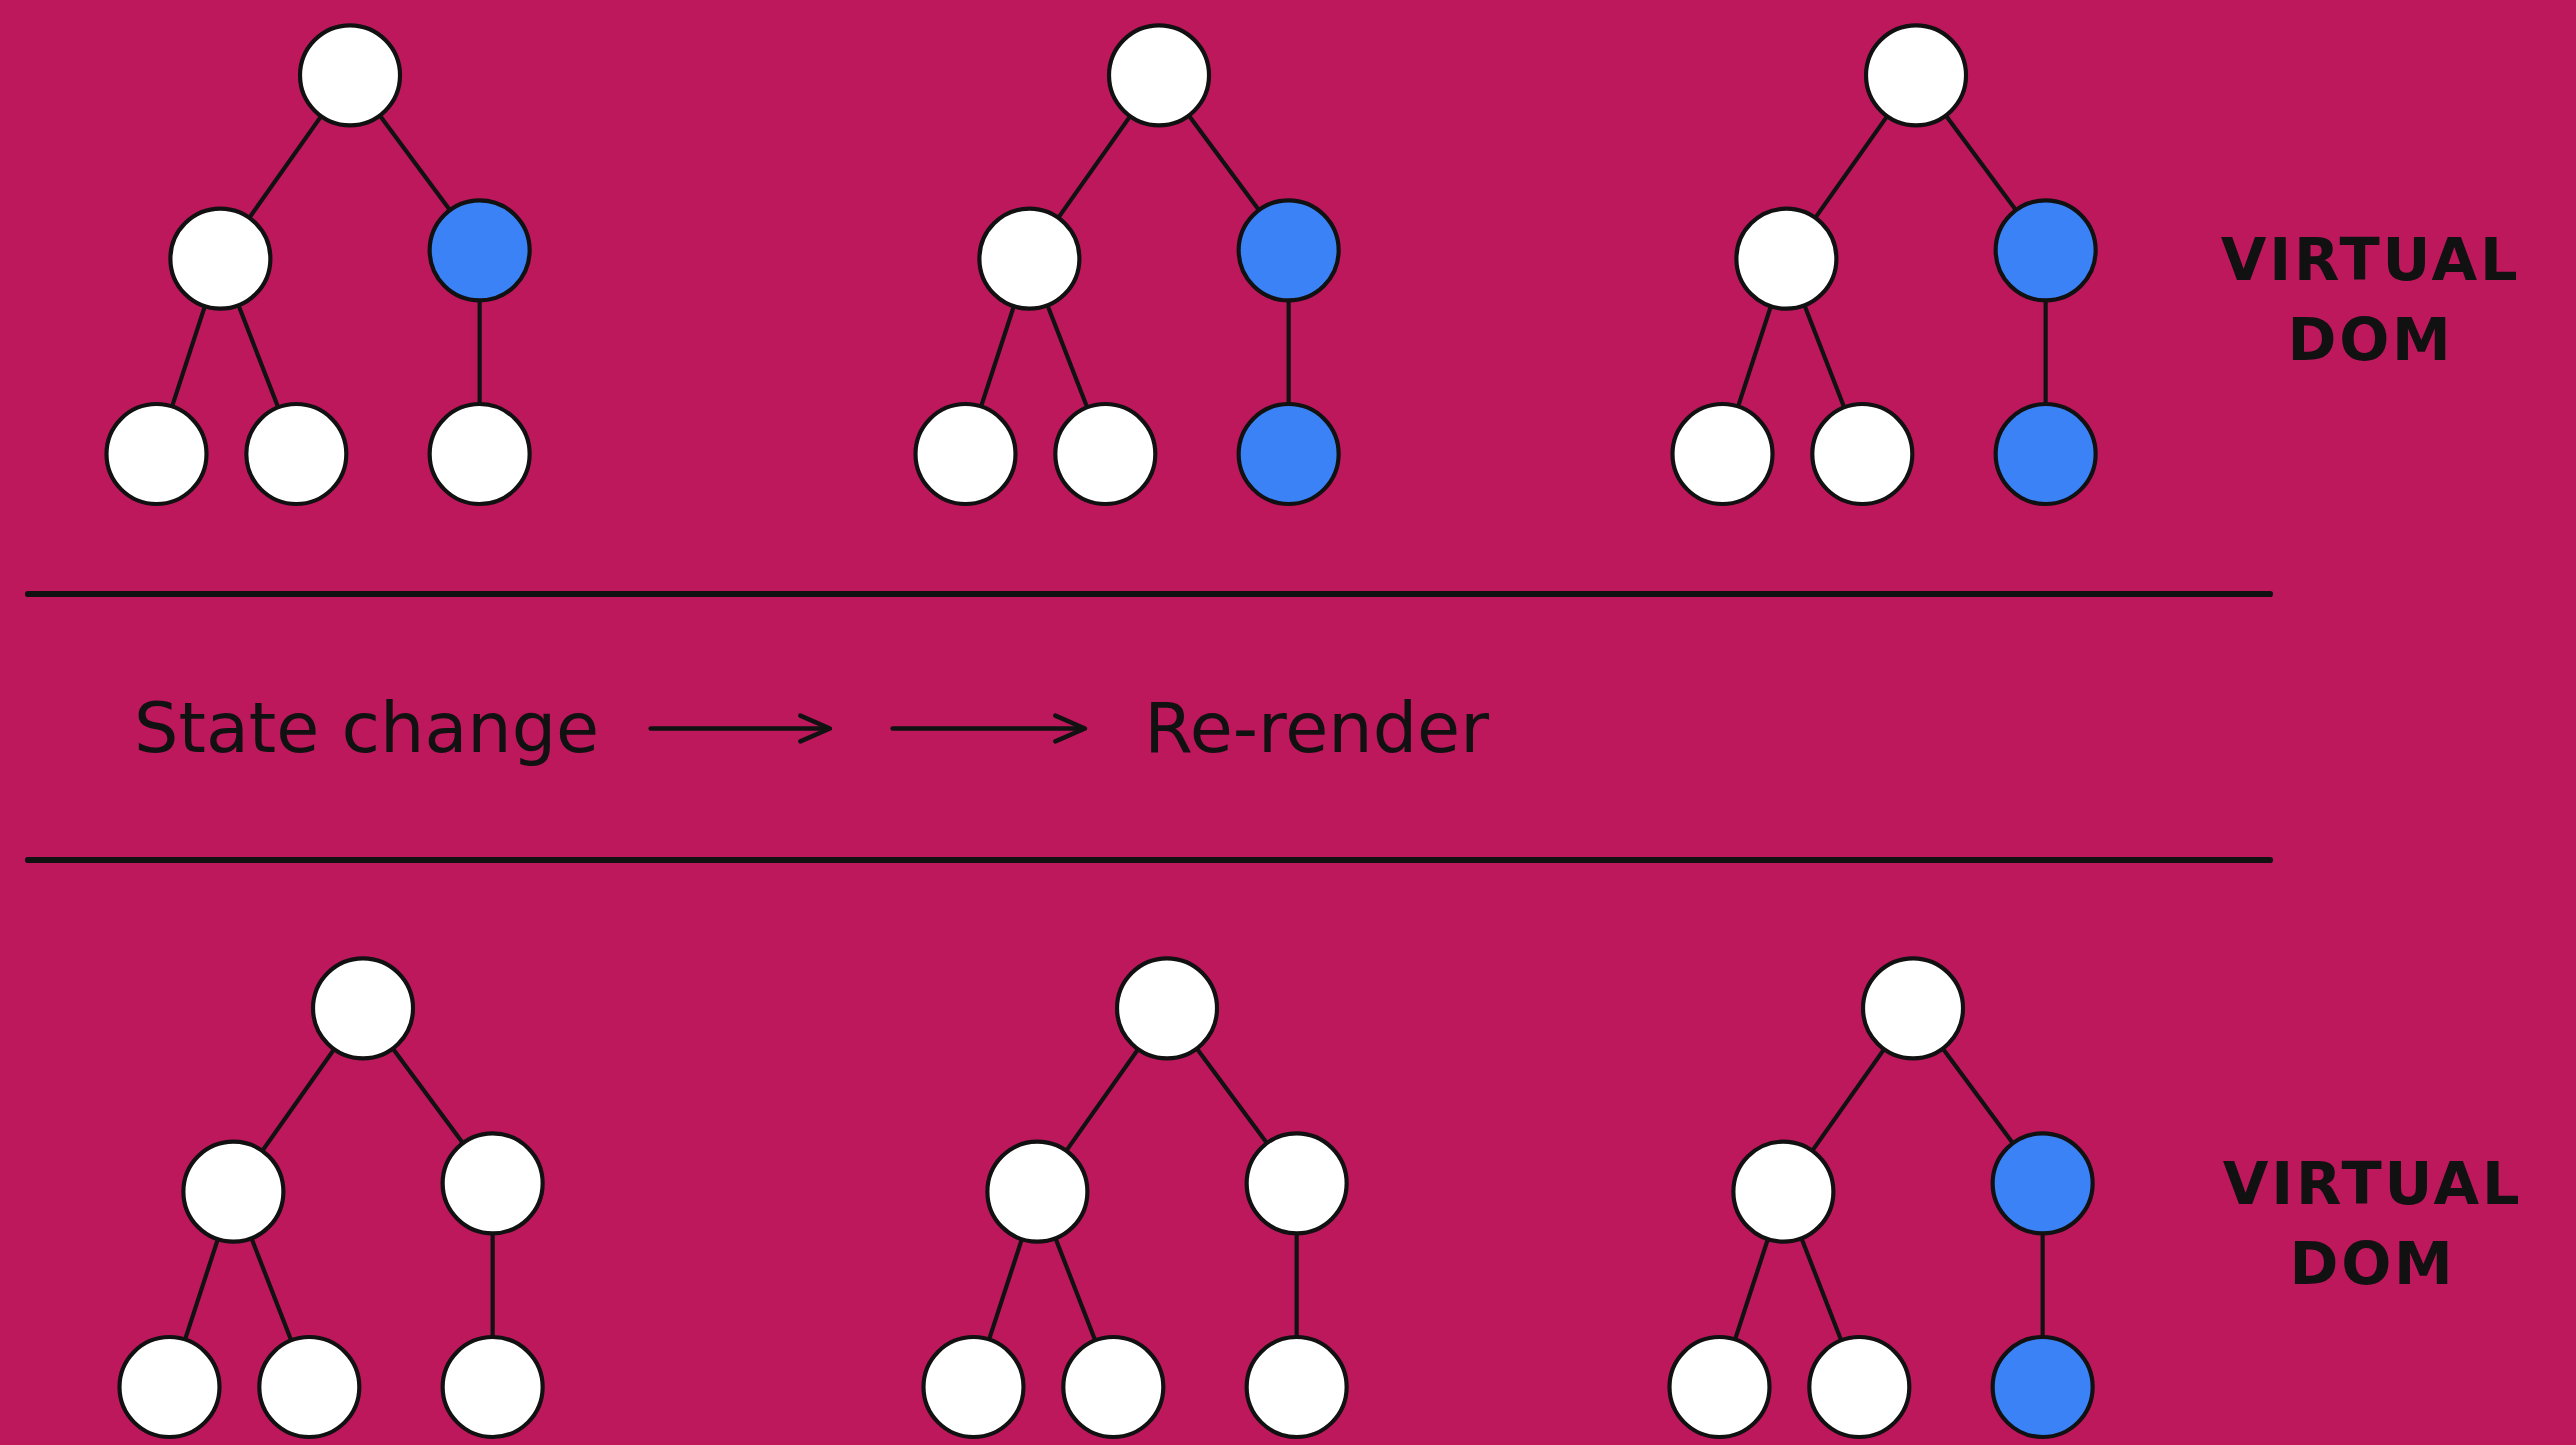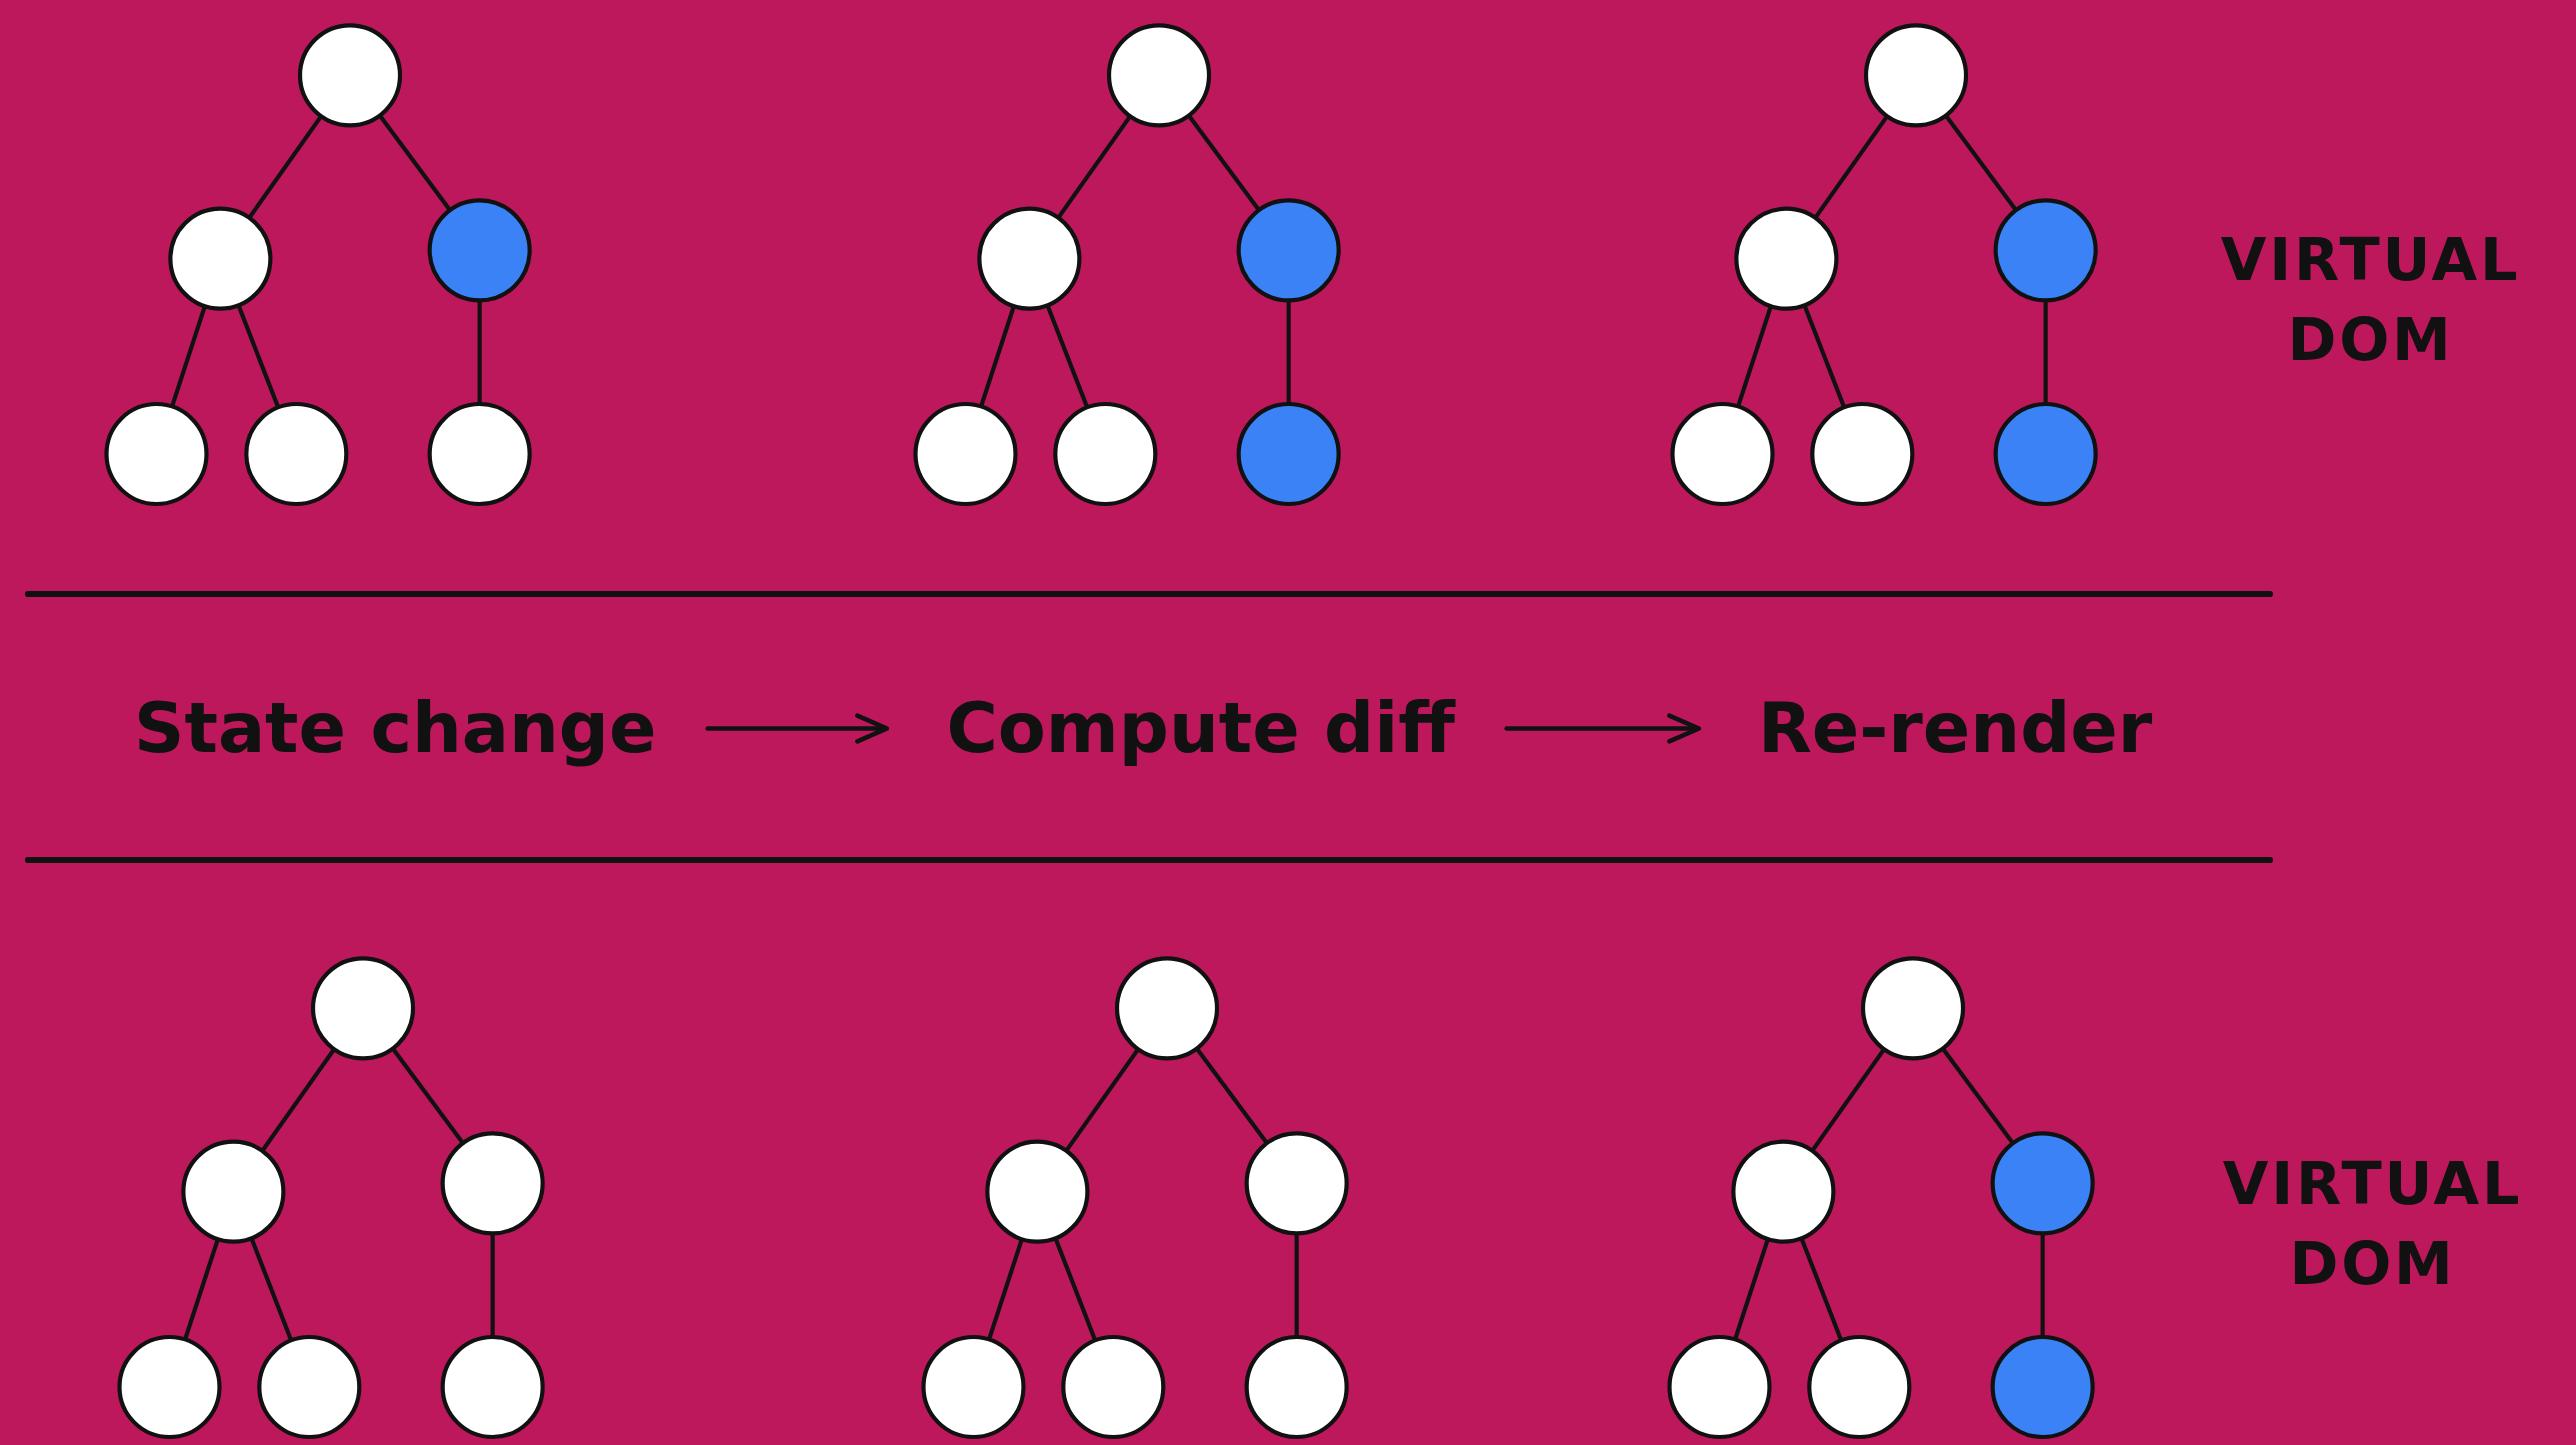--- a/index.html
+++ b/index.html
@@ -48,7 +48,7 @@
     align-items: center;
     gap: 48px;
     font-size: 70px;
-    font-weight: 700;
+    font-weight: 400;
     color: #111111;
     white-space: nowrap;
   }

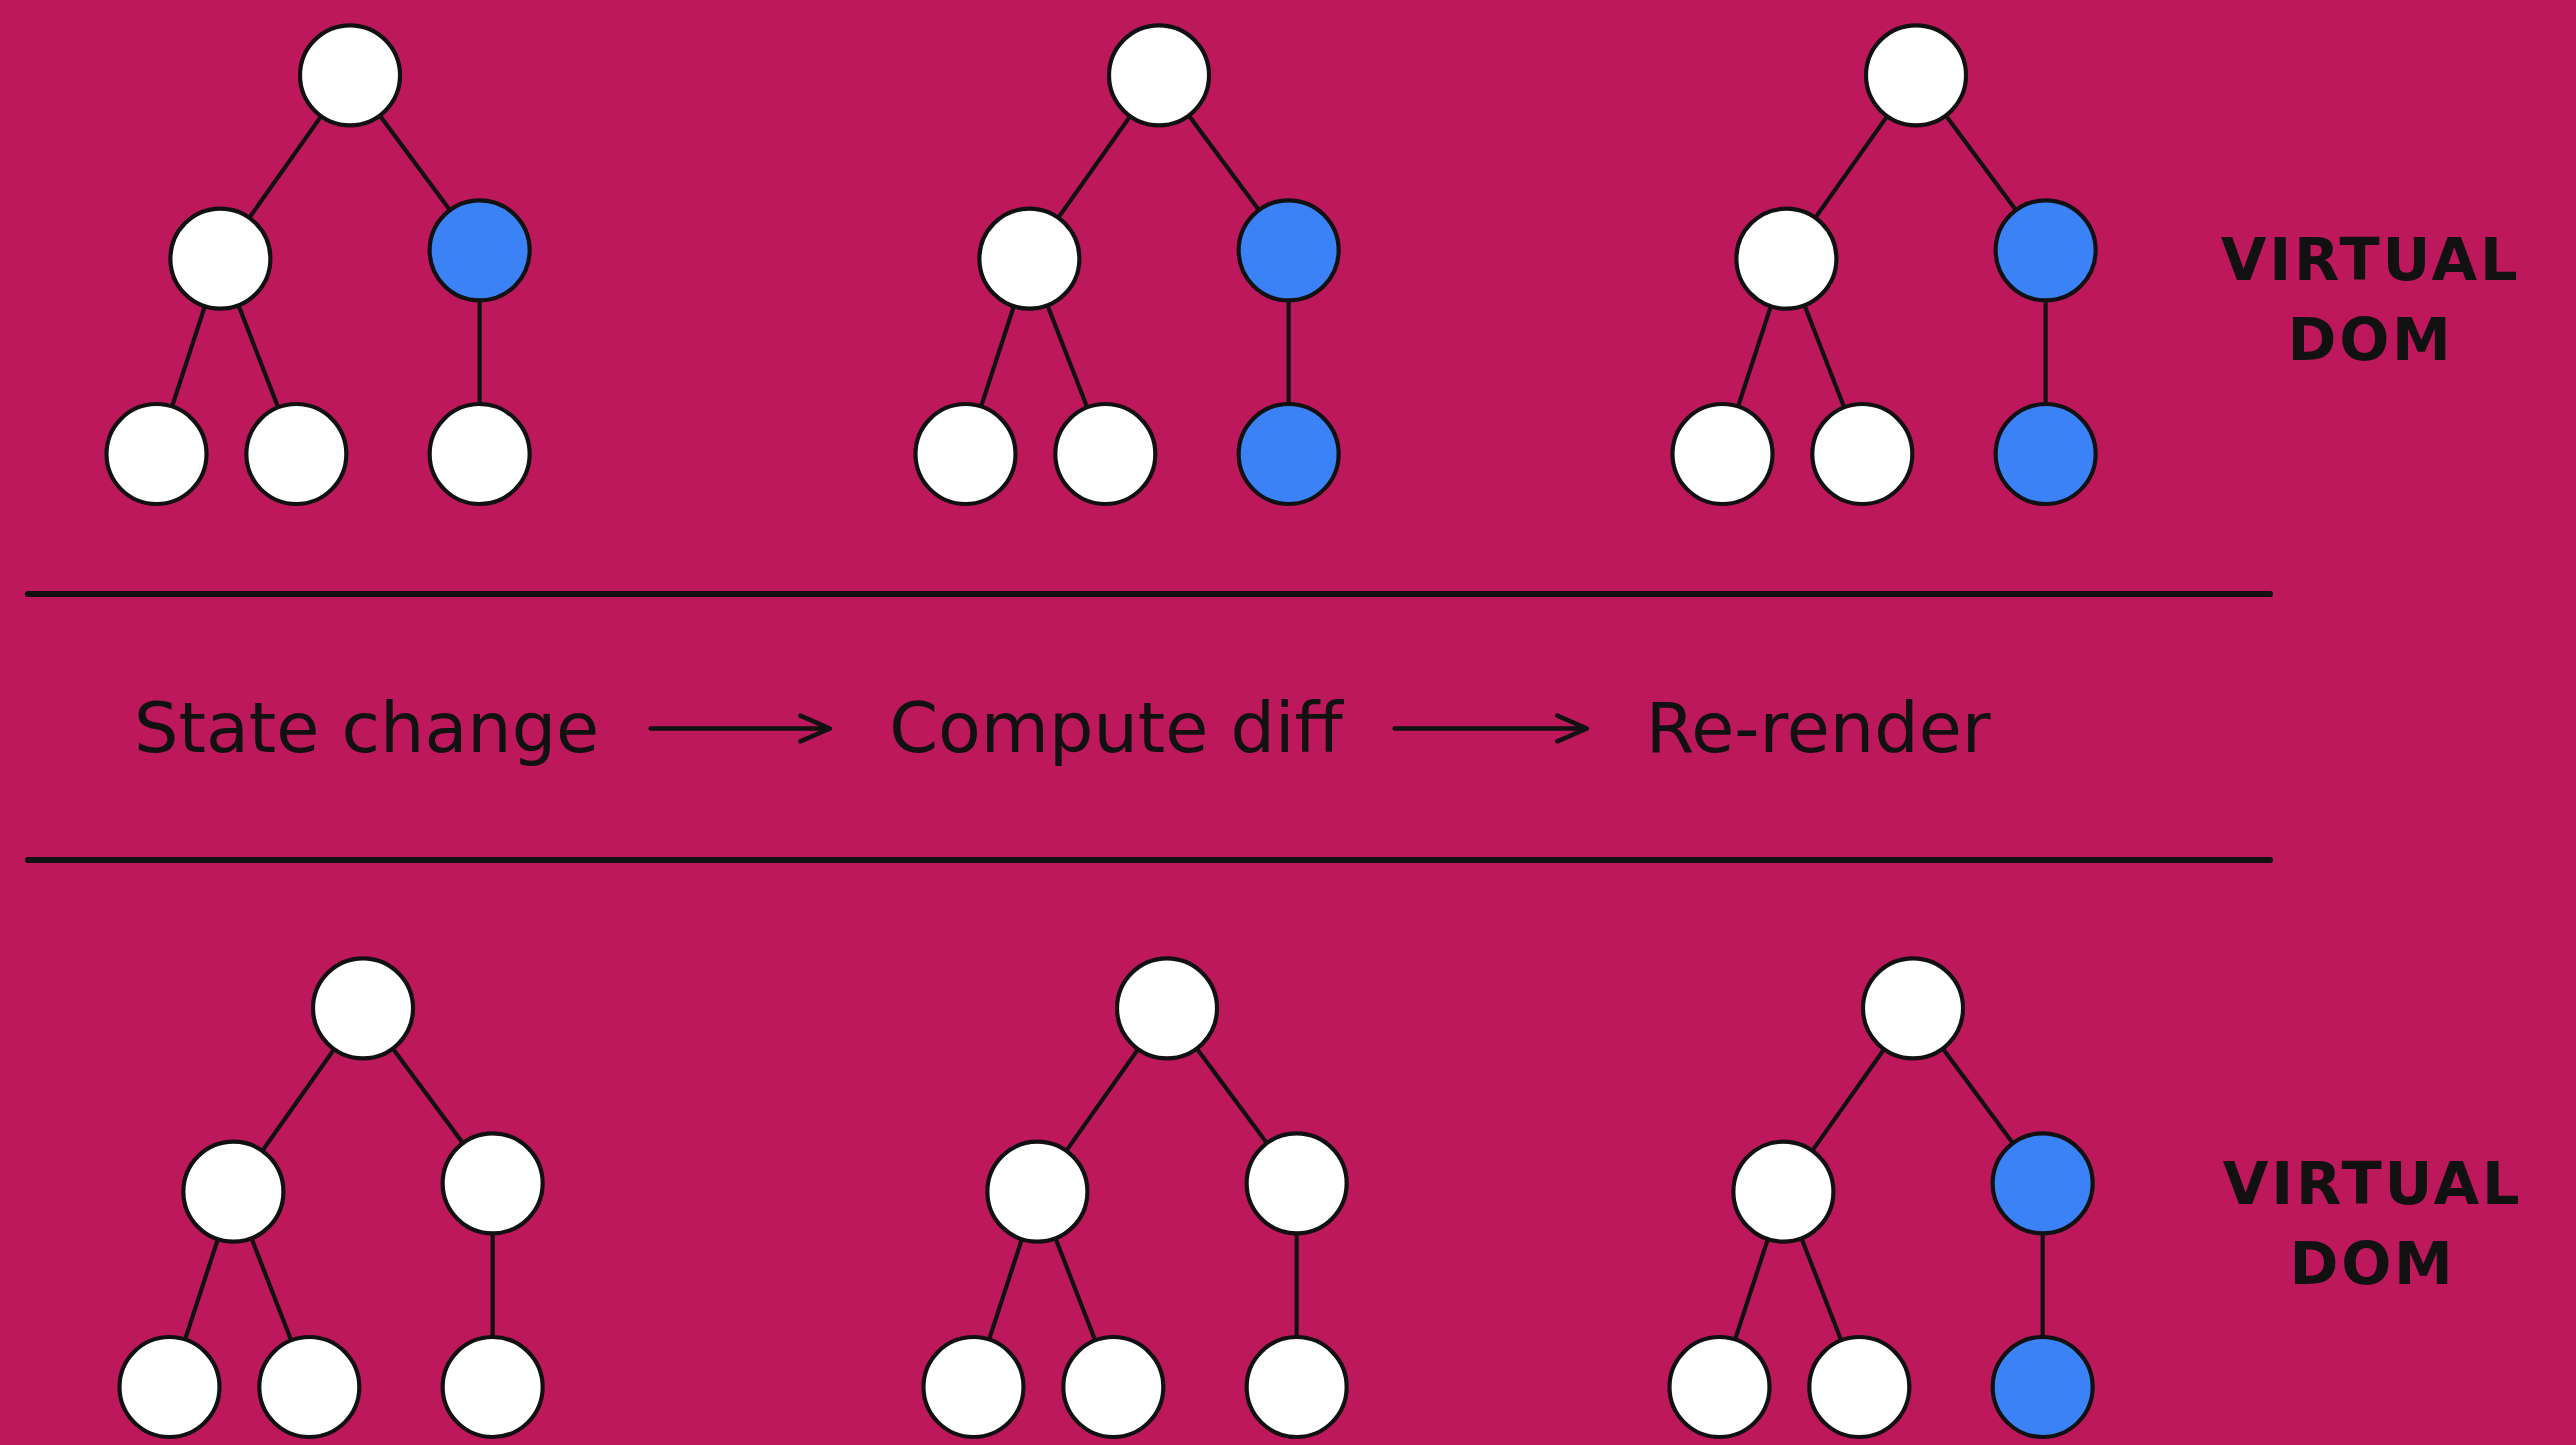--- a/index.html
+++ b/index.html
@@ -114,7 +114,6 @@
       <line x1="4" y1="22" x2="194" y2="22" stroke="#111111" stroke-width="5" stroke-linecap="round"></line>
       <path d="M166 8 L198 22 L166 36" fill="none" stroke="#111111" stroke-width="5" stroke-linecap="round" stroke-linejoin="round"></path>
     </svg>
-    <span>Compute diff</span>
     <svg class="arrow" width="207" height="41" viewBox="0 0 224 44">
       <line x1="4" y1="22" x2="208" y2="22" stroke="#111111" stroke-width="5" stroke-linecap="round"></line>
       <path d="M180 8 L212 22 L180 36" fill="none" stroke="#111111" stroke-width="5" stroke-linecap="round" stroke-linejoin="round"></path>

